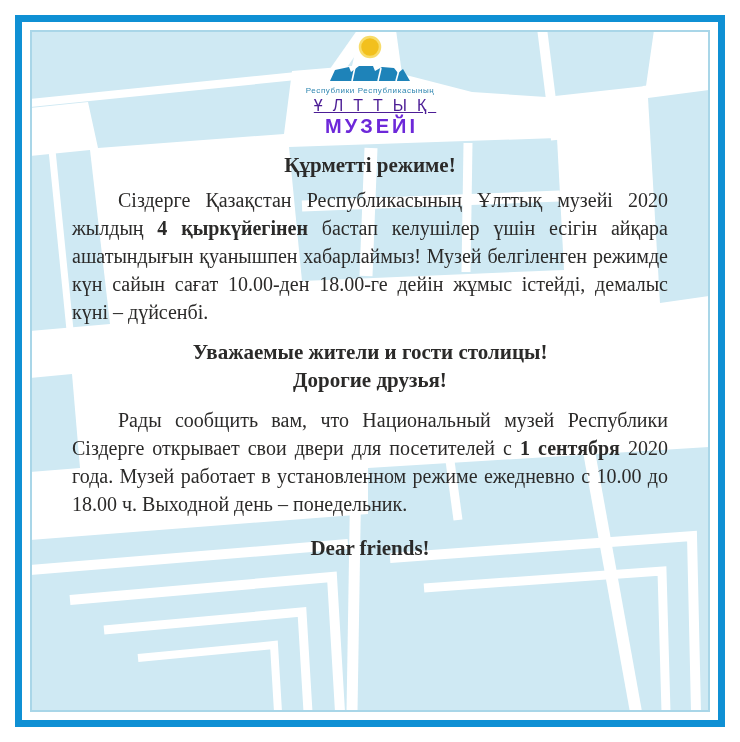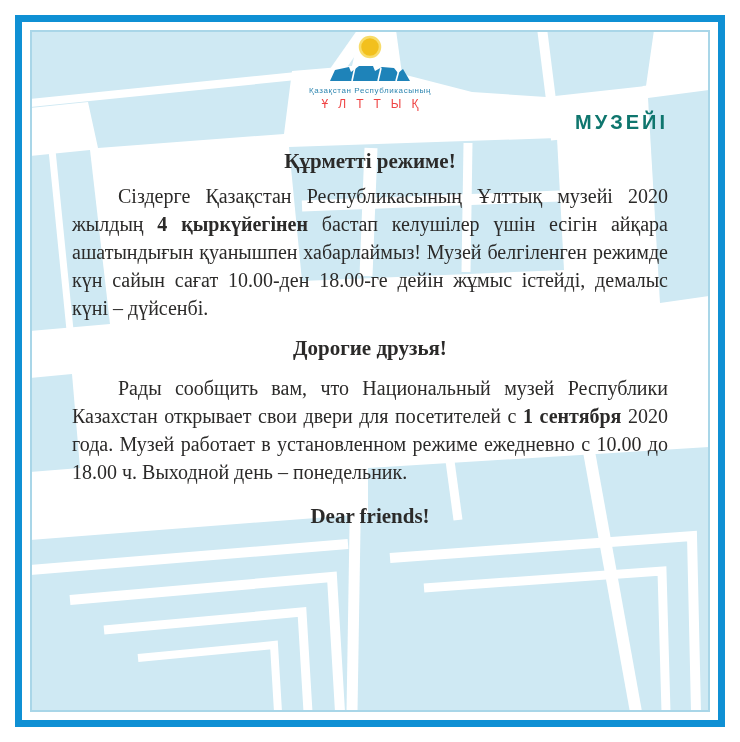--- a/index.html
+++ b/index.html
@@ -101,7 +101,7 @@
         <path d="M68,18 L71,7"></path>
       </g>
     </svg>
-    <div class="logo-org">Қазақстан Республикасының</div>
+    <div class="logo-org">Республики Республикасының</div>
     <div class="logo-ult">ҰЛТТЫҚ</div>
     <div class="logo-muz">МУЗЕЙІ</div>
   </div>

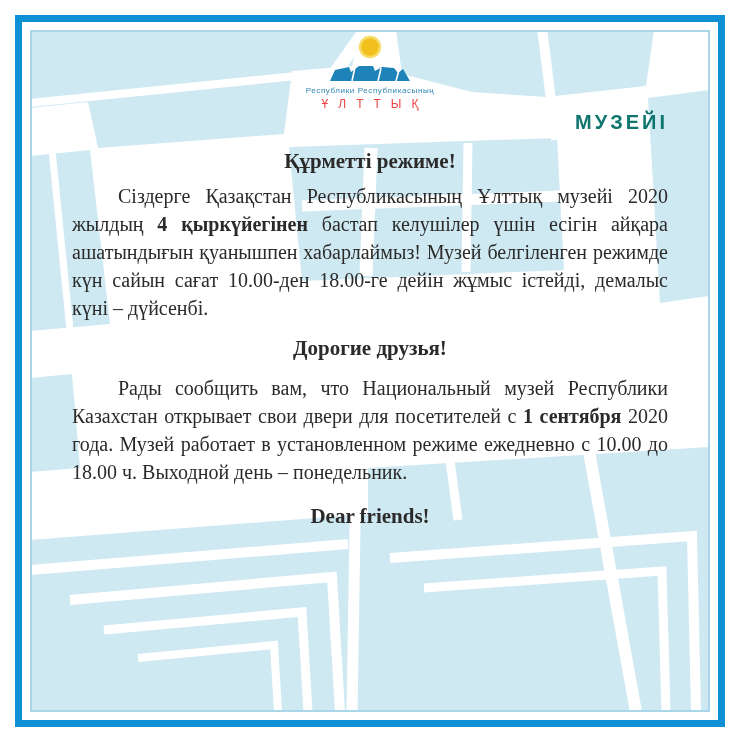--- a/index.html
+++ b/index.html
@@ -28,8 +28,8 @@
     letter-spacing:.6px;margin-top:4px;
   }
   .logo-ult{
-    font-family:"Liberation Sans",sans-serif;font-size:12px;color:#ef4444;
-    letter-spacing:10px;text-indent:10px;margin-top:3px;
+    font-family:"Liberation Sans",sans-serif;font-size:16px;color:#4c1d95;
+    letter-spacing:10px;text-indent:10px;margin-top:3px;text-decoration:underline;
   }
   .logo-muz{
     font-family:"Liberation Sans",sans-serif;font-size:20px;font-weight:bold;

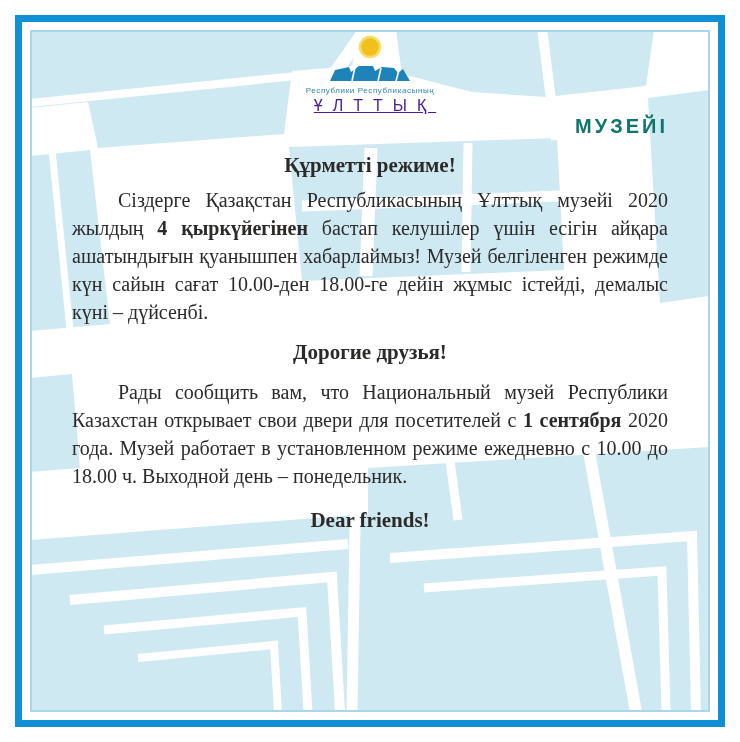--- a/index.html
+++ b/index.html
@@ -33,7 +33,7 @@
   }
   .logo-muz{
     font-family:"Liberation Sans",sans-serif;font-size:20px;font-weight:bold;
-    color:#0f766e;letter-spacing:3px;text-indent:3px;margin-top:2px;text-align:right;
+    color:#6d28d9;letter-spacing:3px;text-indent:3px;margin-top:2px;
   }
   
   .heading{font-weight:bold;font-size:21px;line-height:28px}

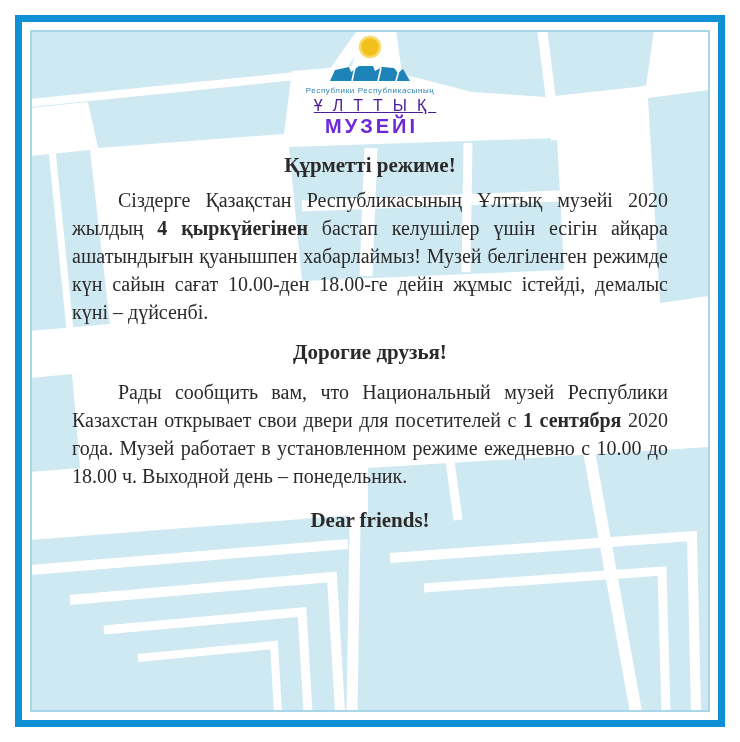--- a/index.html
+++ b/index.html
@@ -112,6 +112,7 @@
   <div class="para p-kk"><span>Сіздерге Қазақстан Республикасының Ұлттық музейі 2020 жылдың </span><span class="b">4 қыркүйегінен</span><span> бастап келушілер үшін есігін айқара ашатындығын қуанышпен хабарлаймыз! Музей белгіленген режимде күн сайын сағат 10.00-ден 18.00-ге дейін жұмыс істейді, демалыс күні – дүйсенбі.</span></div>
 
   <div class="heading h-ru">
+    <div>Уважаемые жители и гости столицы!</div>
     <div>Дорогие друзья!</div>
   </div>
   <div class="para p-ru"><span>Рады сообщить вам, что Национальный музей Республики Казахстан открывает свои двери для посетителей с </span><span class="b">1 сентября</span><span> 2020 года. Музей работает в установленном режиме ежедневно с 10.00 до 18.00 ч. Выходной день – понедельник.</span></div>

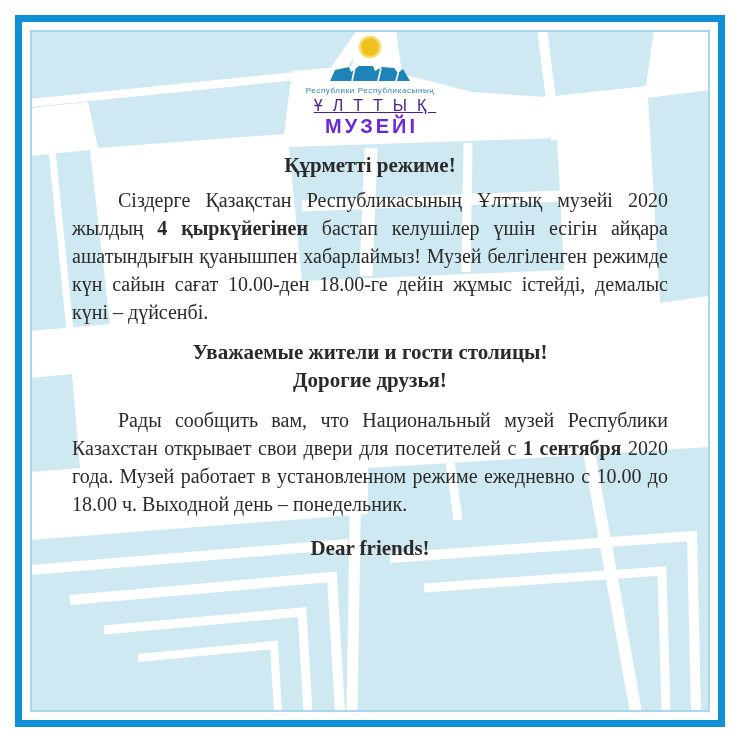--- a/index.html
+++ b/index.html
@@ -115,7 +115,7 @@
     <div>Уважаемые жители и гости столицы!</div>
     <div>Дорогие друзья!</div>
   </div>
-  <div class="para p-ru"><span>Рады сообщить вам, что Национальный музей Республики Казахстан открывает свои двери для посетителей с </span><span class="b">1 сентября</span><span> 2020 года. Музей работает в установленном режиме ежедневно с 10.00 до 18.00 ч. Выходной день – понедельник.</span></div>
+  <div class="para p-ru"><span>Рады сообщить вам, что Национальный музей Республики Сіздерге открывает свои двери для посетителей с </span><span class="b">1 сентября</span><span> 2020 года. Музей работает в установленном режиме ежедневно с 10.00 до 18.00 ч. Выходной день – понедельник.</span></div>
 
   <div class="heading h-en">
     <div>Dear friends!</div>

